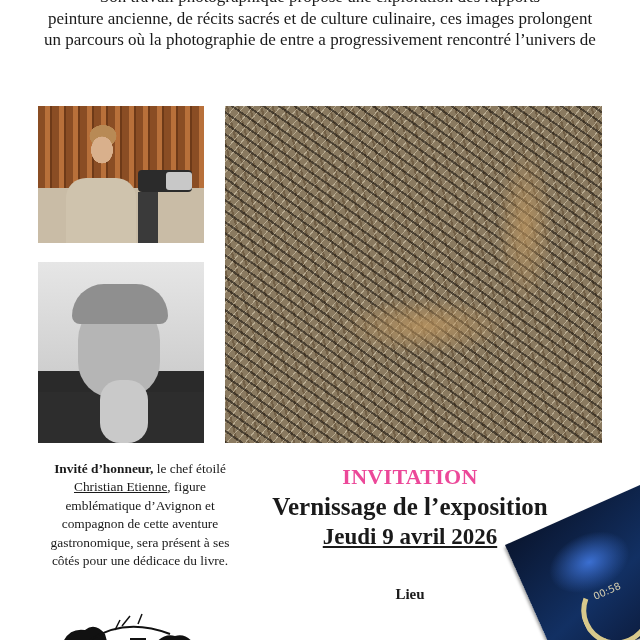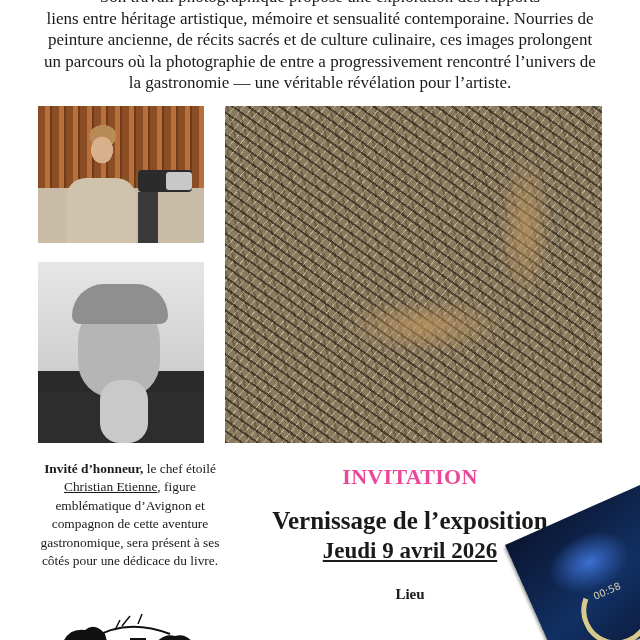--- a/index.html
+++ b/index.html
@@ -51,7 +51,6 @@
 
 <div class="intro">
   <p>Son travail photographique propose une exploration des rapports</p>
-  <p>liens entre héritage artistique, mémoire et sensualité contemporaine. Nourries de</p>
   <p>peinture ancienne, de récits sacrés et de culture culinaire, ces images prolongent</p>
   <p>un parcours où la photographie de entre a progressivement rencontré l’univers de</p>
   <p>la gastronomie — une véritable révélation pour l’artiste.</p>

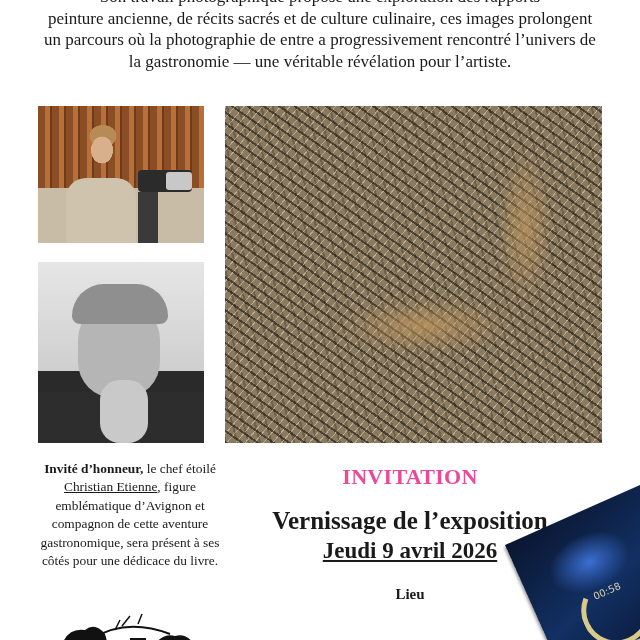--- a/index.html
+++ b/index.html
@@ -53,7 +53,6 @@
   <p>Son travail photographique propose une exploration des rapports</p>
   <p>peinture ancienne, de récits sacrés et de culture culinaire, ces images prolongent</p>
   <p>un parcours où la photographie de entre a progressivement rencontré l’univers de</p>
-  <p>la gastronomie — une véritable révélation pour l’artiste.</p>
 </div>
 
 <div class="photo photographer">

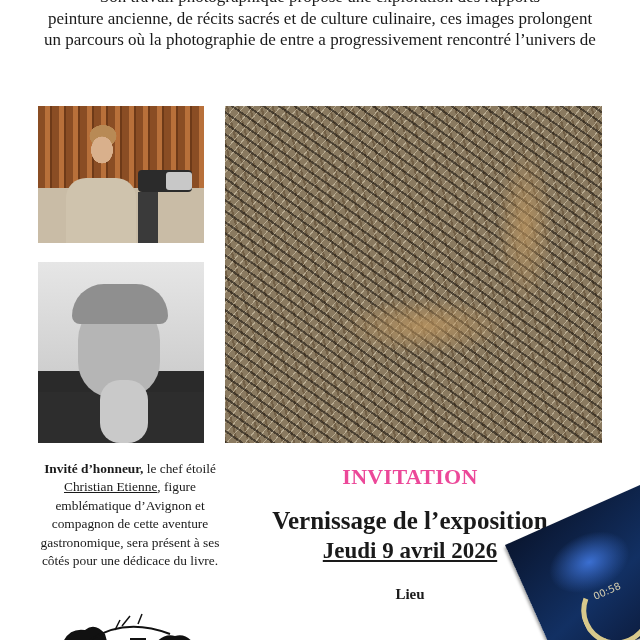--- a/index.html
+++ b/index.html
@@ -31,7 +31,7 @@
       repeating-linear-gradient(-50deg,rgba(230,220,195,.5) 0 1px,transparent 1px 7px),
       repeating-linear-gradient(75deg,rgba(90,70,45,.5) 0 2px,transparent 2px 11px),
       #8a7a60;}
-  .guest{position:absolute;left:30px;top:460px;width:200px;text-align:center;font-size:13.4px;line-height:18.4px;}
+  .guest{position:absolute;left:40px;top:460px;width:200px;text-align:center;font-size:13.4px;line-height:18.4px;}
   .guest b{font-weight:bold;}
   .guest u{text-decoration:underline;}
   .tree{position:absolute;left:50px;top:612px;width:150px;height:40px;}

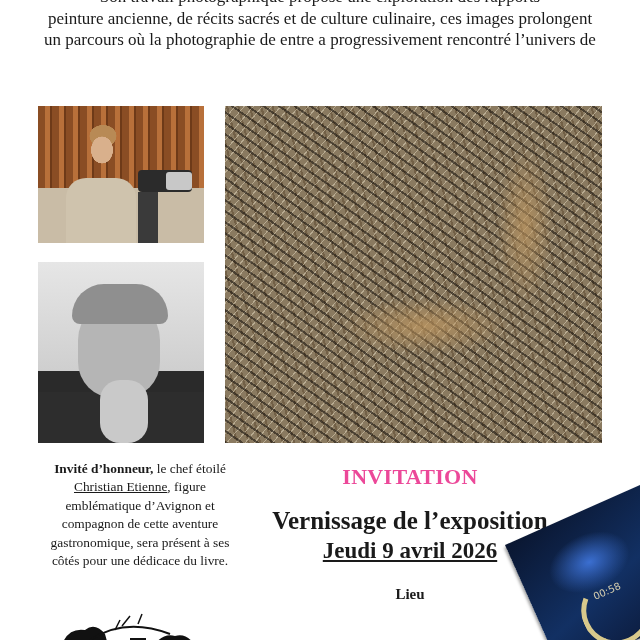--- a/index.html
+++ b/index.html
@@ -37,7 +37,7 @@
   .tree{position:absolute;left:50px;top:612px;width:150px;height:40px;}
   .invite{position:absolute;left:260px;top:462px;width:300px;text-align:center;}
   .inv-label{color:#ec4899;font-weight:bold;font-size:22px;line-height:30px;letter-spacing:.3px;}
-  .inv-title{font-weight:bold;font-size:25px;line-height:30px;margin-top:14px;}
+  .inv-title{font-weight:bold;font-size:25px;line-height:30px;margin-top:0;}
   .inv-date,.inv-time{font-weight:bold;font-size:23px;line-height:30px;text-decoration:underline;}
   .inv-place{font-weight:bold;font-size:15px;line-height:20px;margin-top:18px;}
   .book{position:absolute;left:505px;top:545px;width:150px;height:140px;transform:rotate(-24deg);transform-origin:0 0;

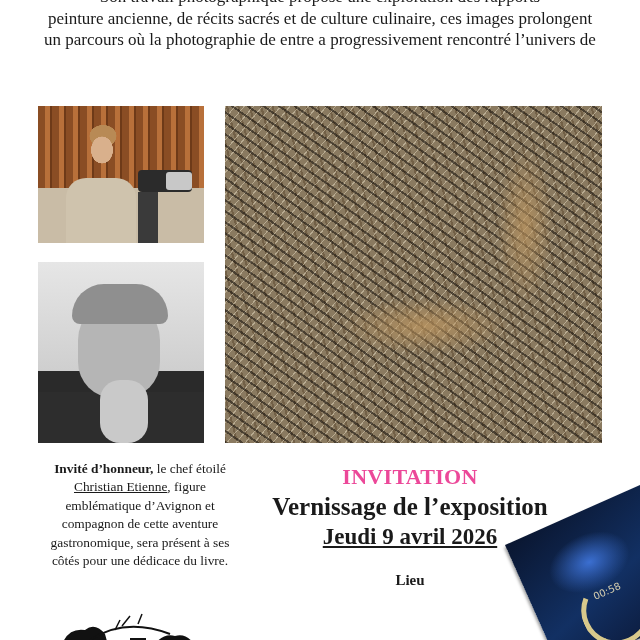--- a/index.html
+++ b/index.html
@@ -39,7 +39,7 @@
   .inv-label{color:#ec4899;font-weight:bold;font-size:22px;line-height:30px;letter-spacing:.3px;}
   .inv-title{font-weight:bold;font-size:25px;line-height:30px;margin-top:0;}
   .inv-date,.inv-time{font-weight:bold;font-size:23px;line-height:30px;text-decoration:underline;}
-  .inv-place{font-weight:bold;font-size:15px;line-height:20px;margin-top:18px;}
+  .inv-place{font-weight:bold;font-size:15px;line-height:20px;margin-top:32px;}
   .book{position:absolute;left:505px;top:545px;width:150px;height:140px;transform:rotate(-24deg);transform-origin:0 0;
     background:radial-gradient(ellipse 60px 40px at 70px 50px,#3b6fd1,transparent 70%),linear-gradient(160deg,#0a1630,#123063 55%,#0b1735);
     box-shadow:-2px 2px 3px rgba(0,0,0,.35);}

